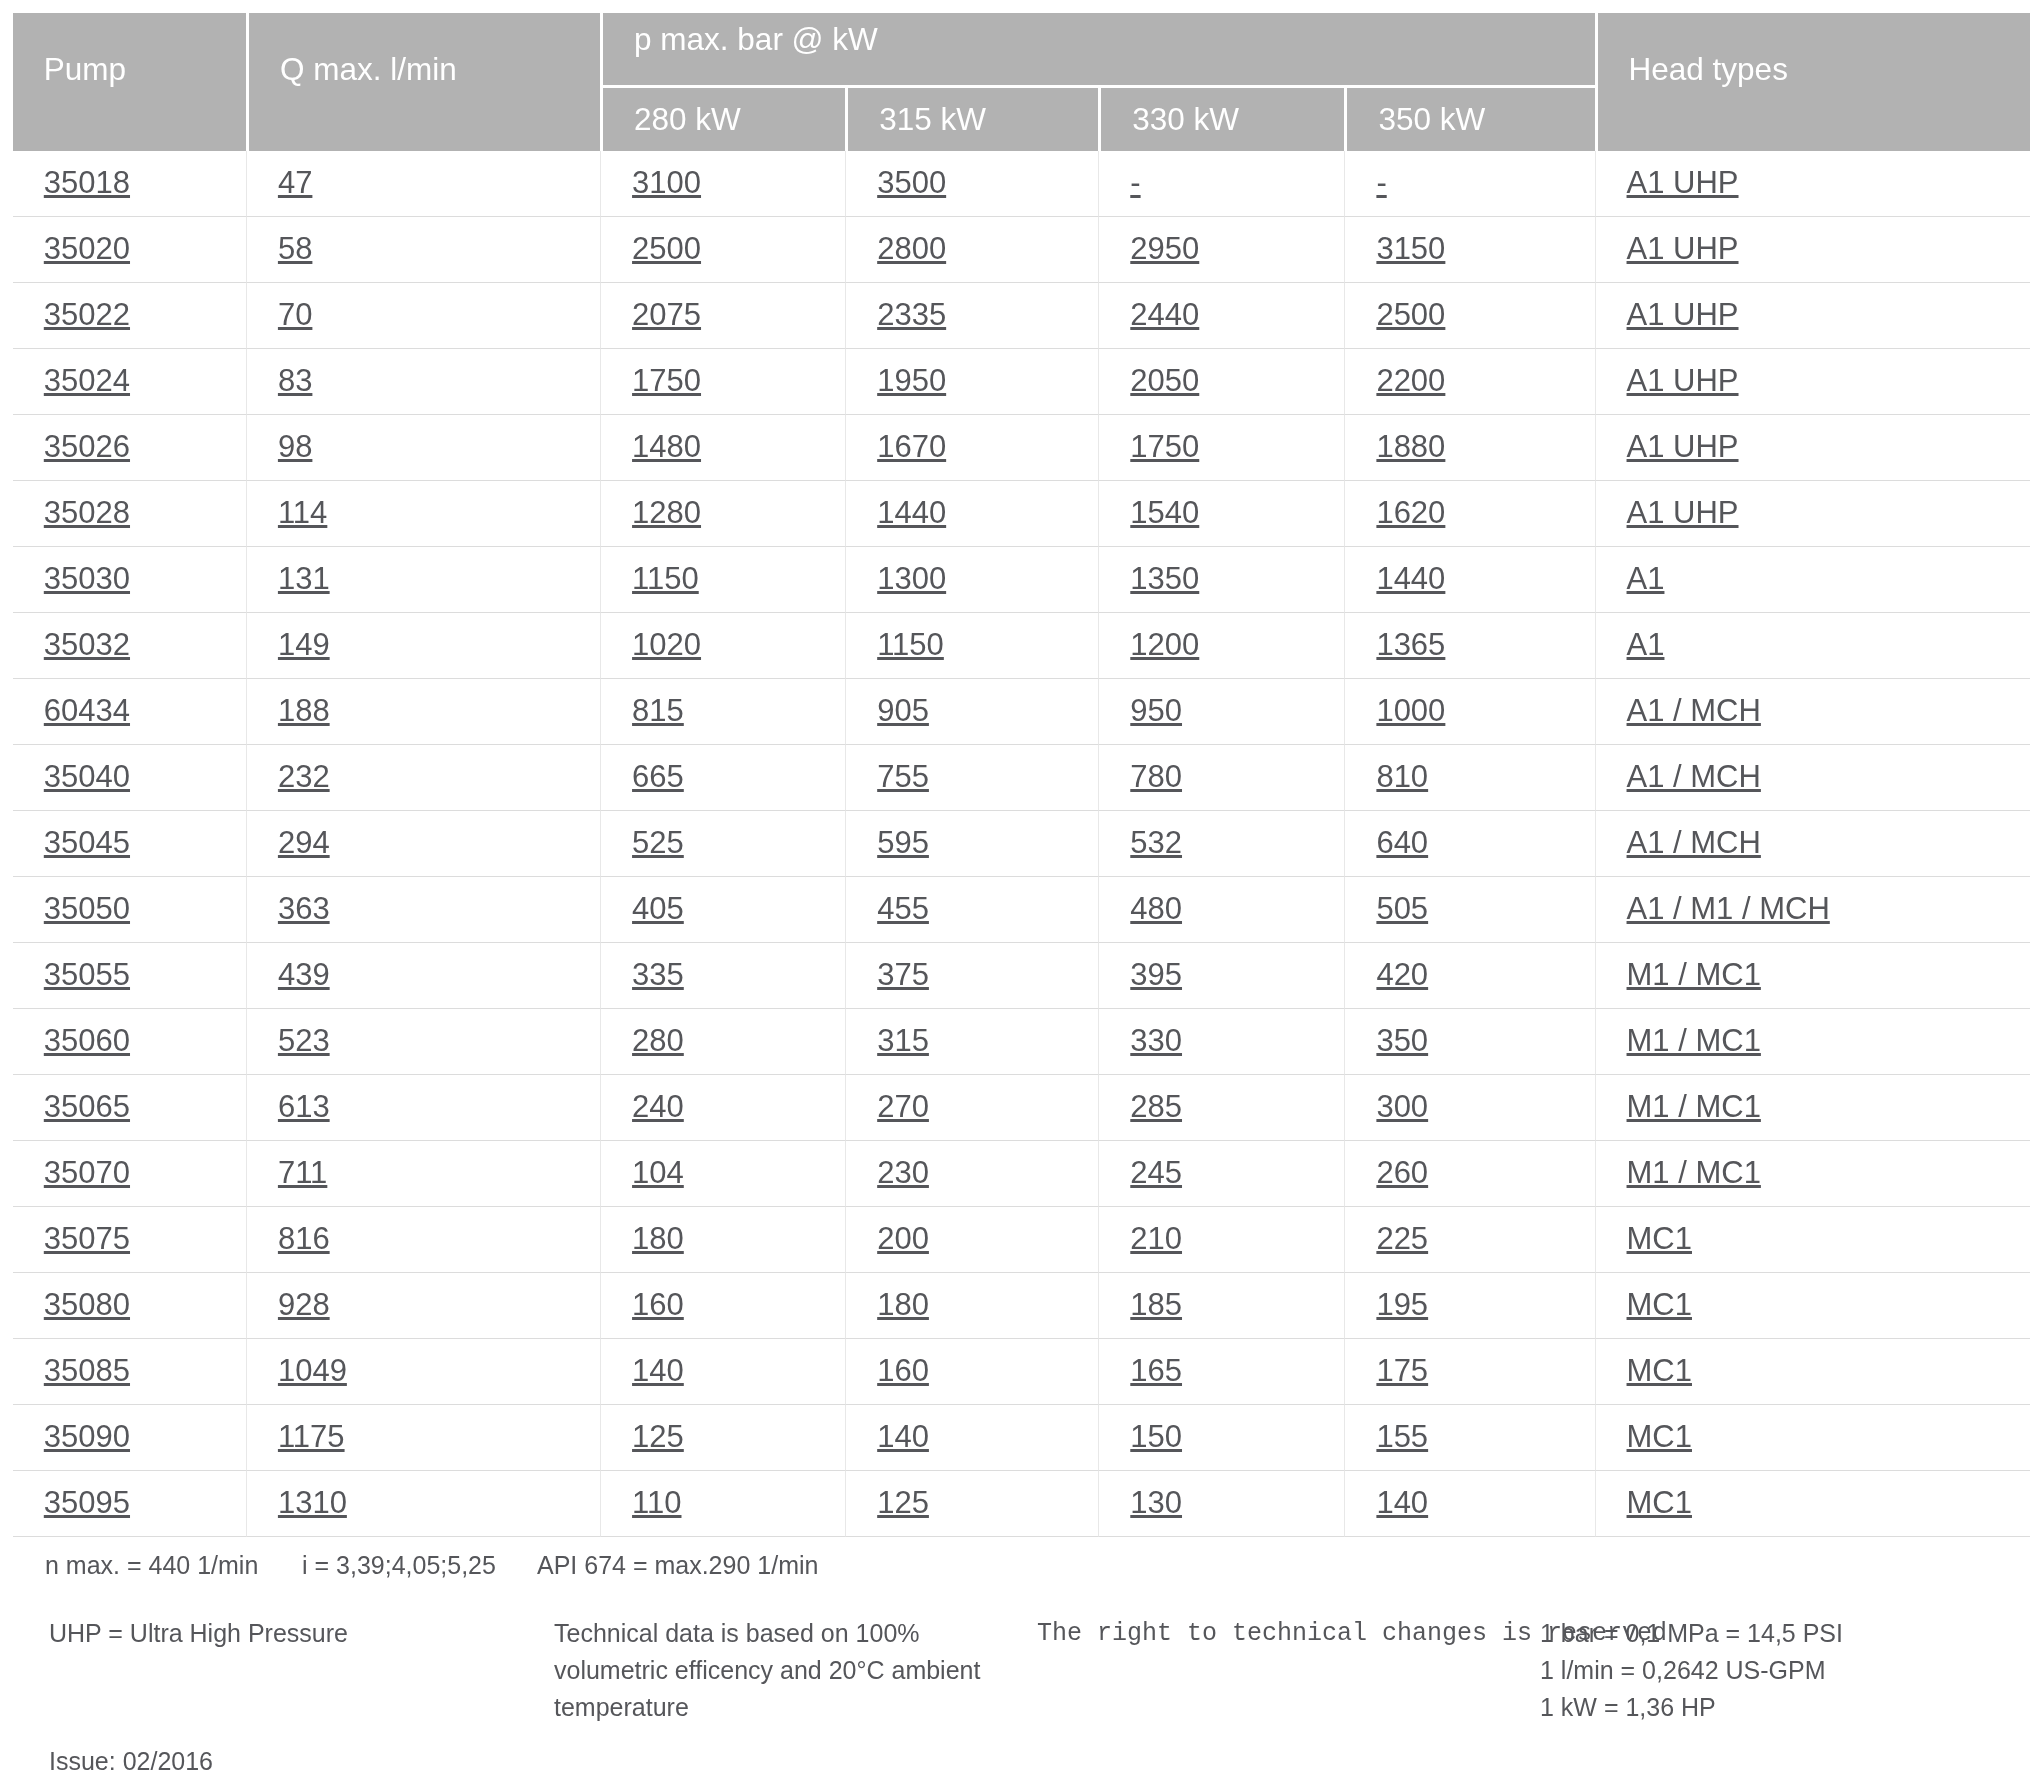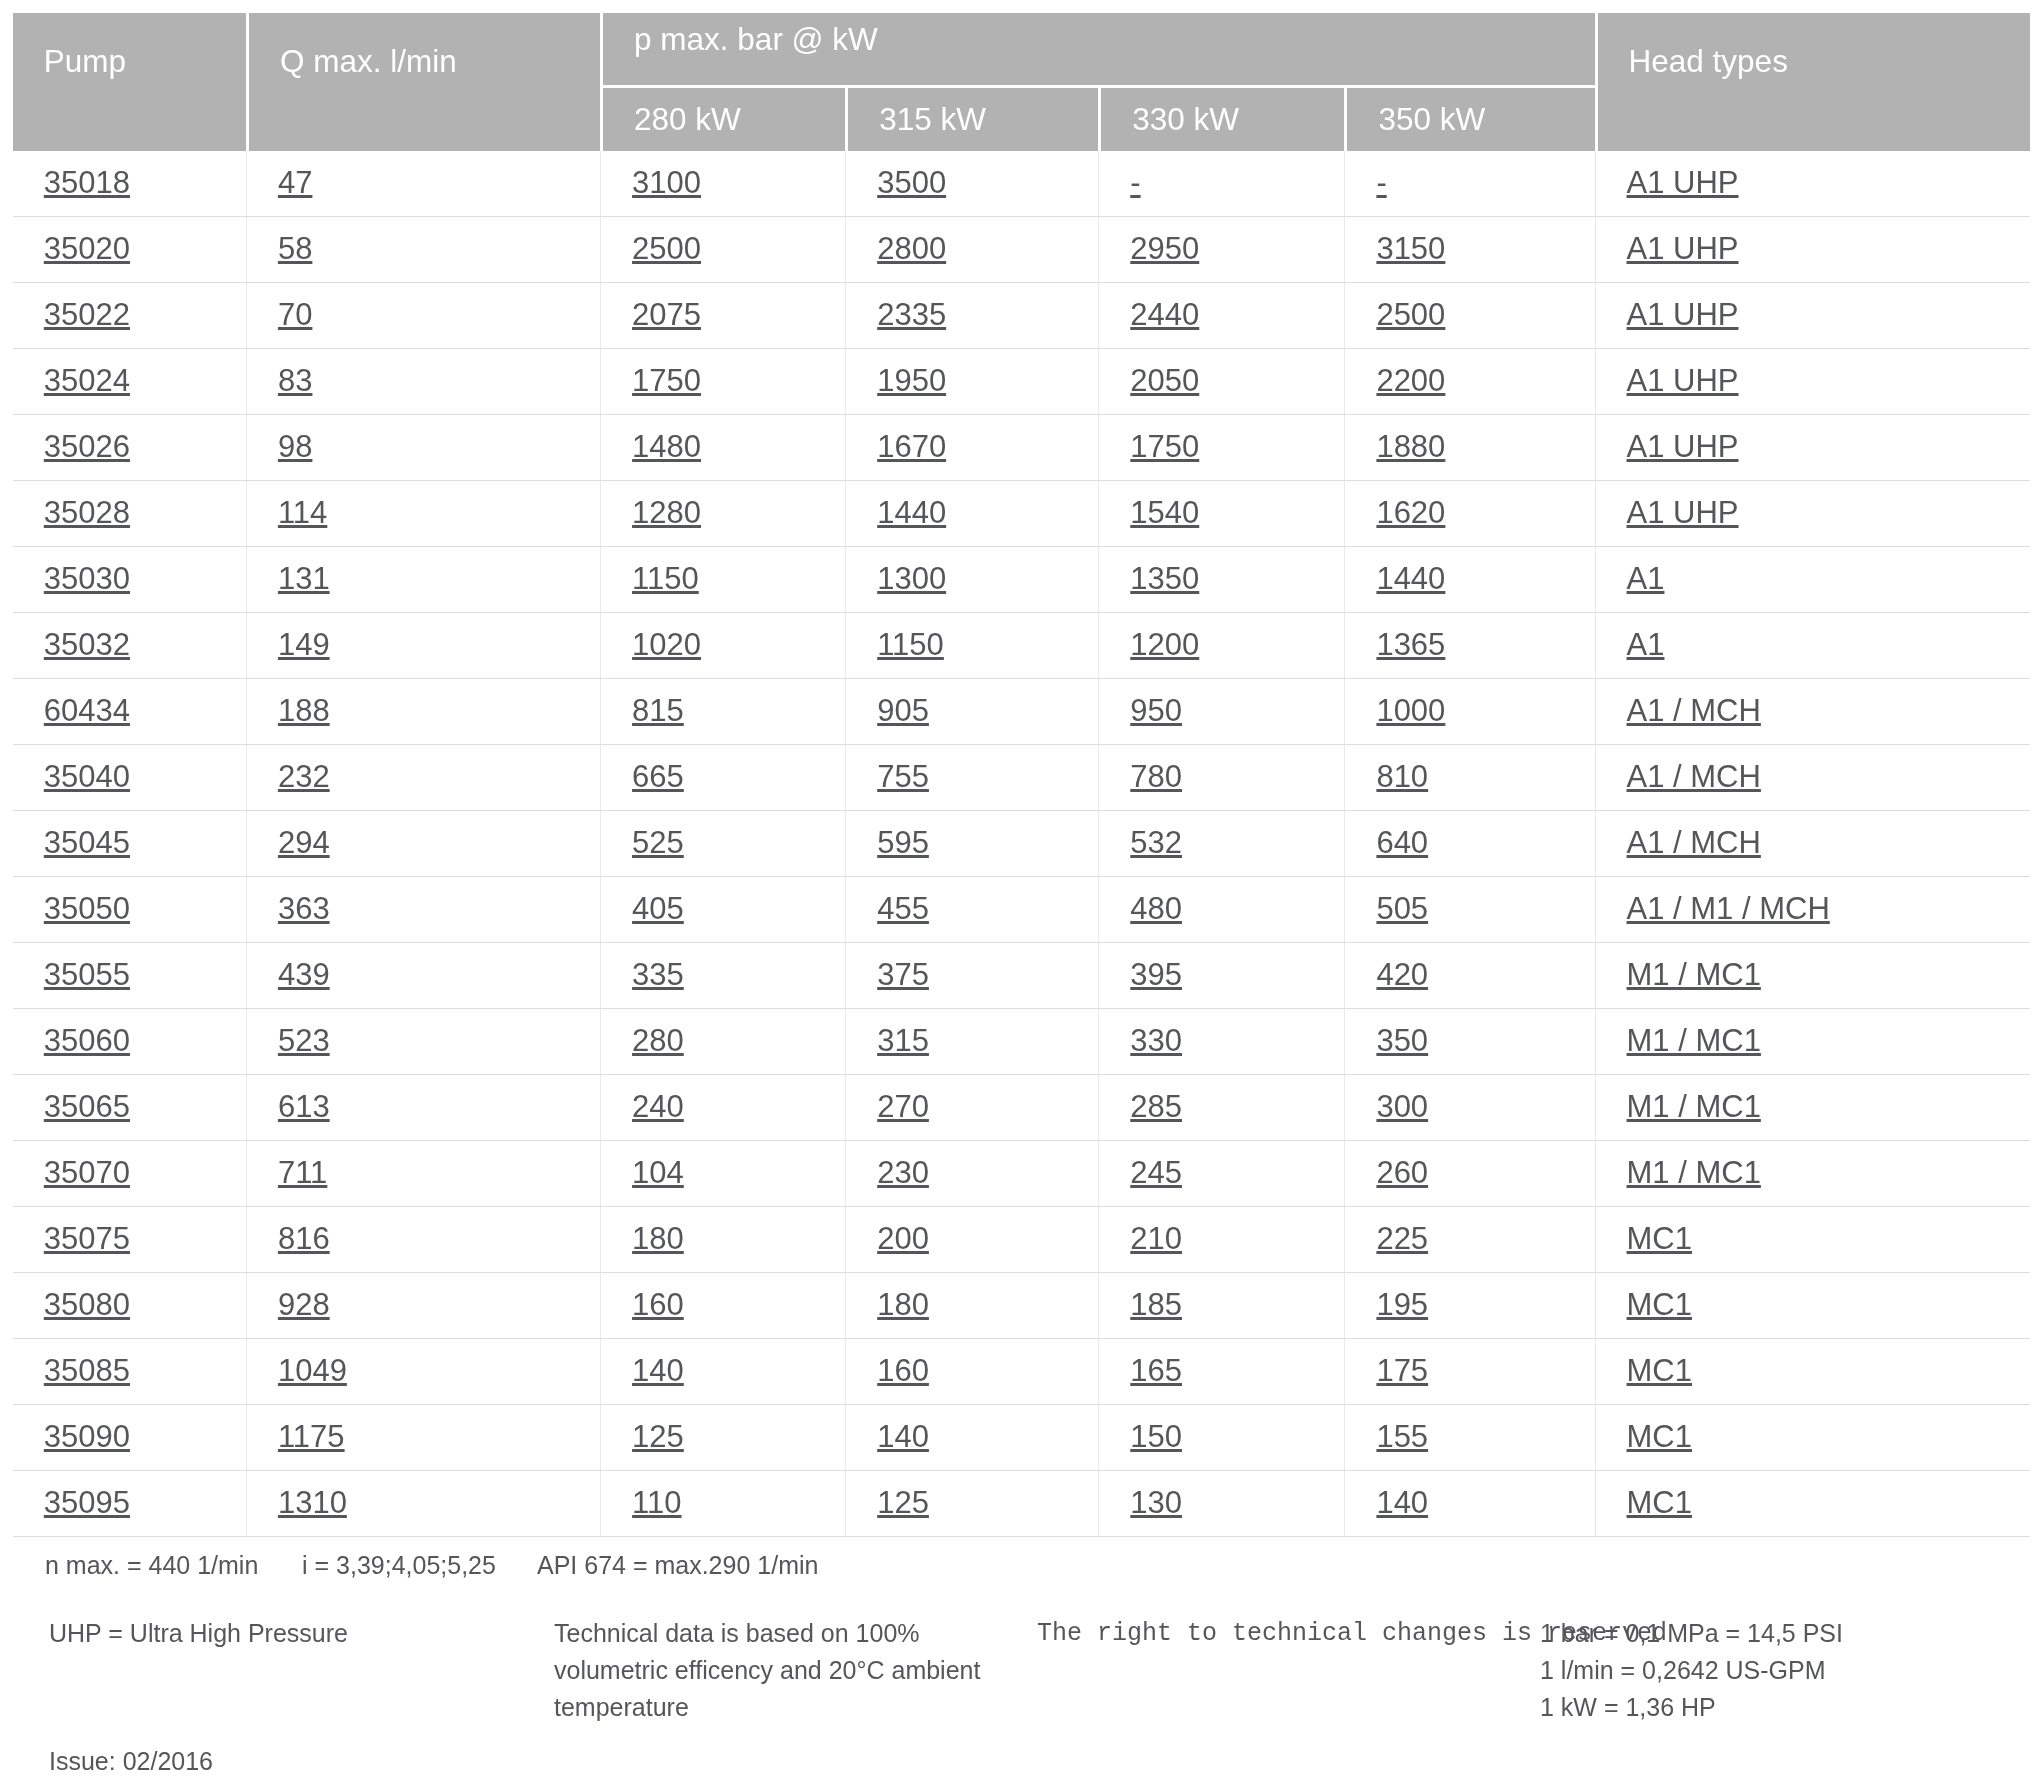--- a/index.html
+++ b/index.html
@@ -38,7 +38,7 @@
   }
   thead tr.h-row1 { height:75px; }
   thead tr.h-row2 { height:63px; }
-  th.span2 { vertical-align:top; padding-top:30px; }
+  th.span2 { vertical-align:top; padding-top:38px; }
   th.group { vertical-align:top; padding-top:8px; border-bottom:3.4px solid #ffffff; }
   th.bl    { border-left:3.4px solid #ffffff; }
   thead tr.h-row2 th { vertical-align:middle; border-left:3.4px solid #ffffff; }

